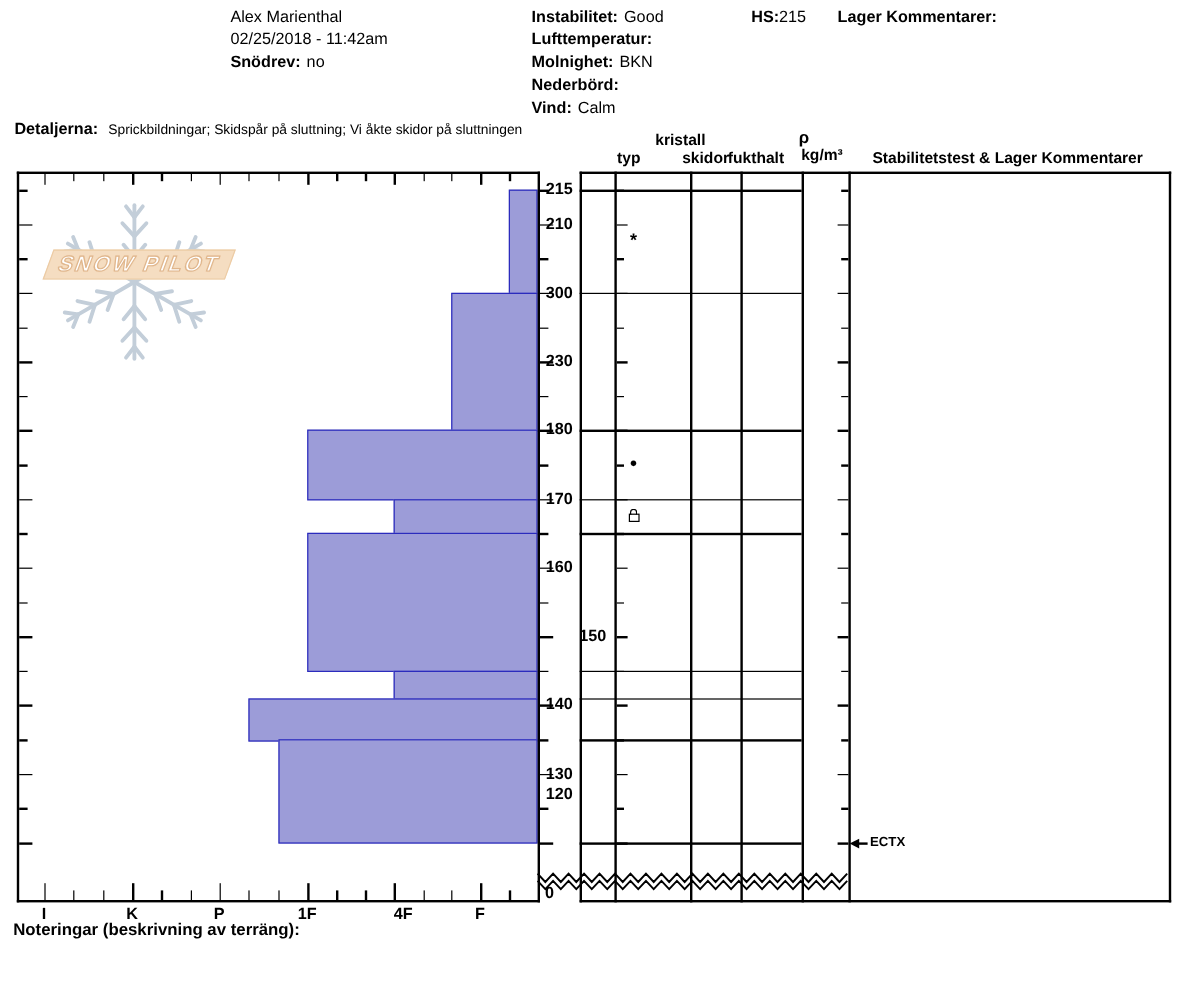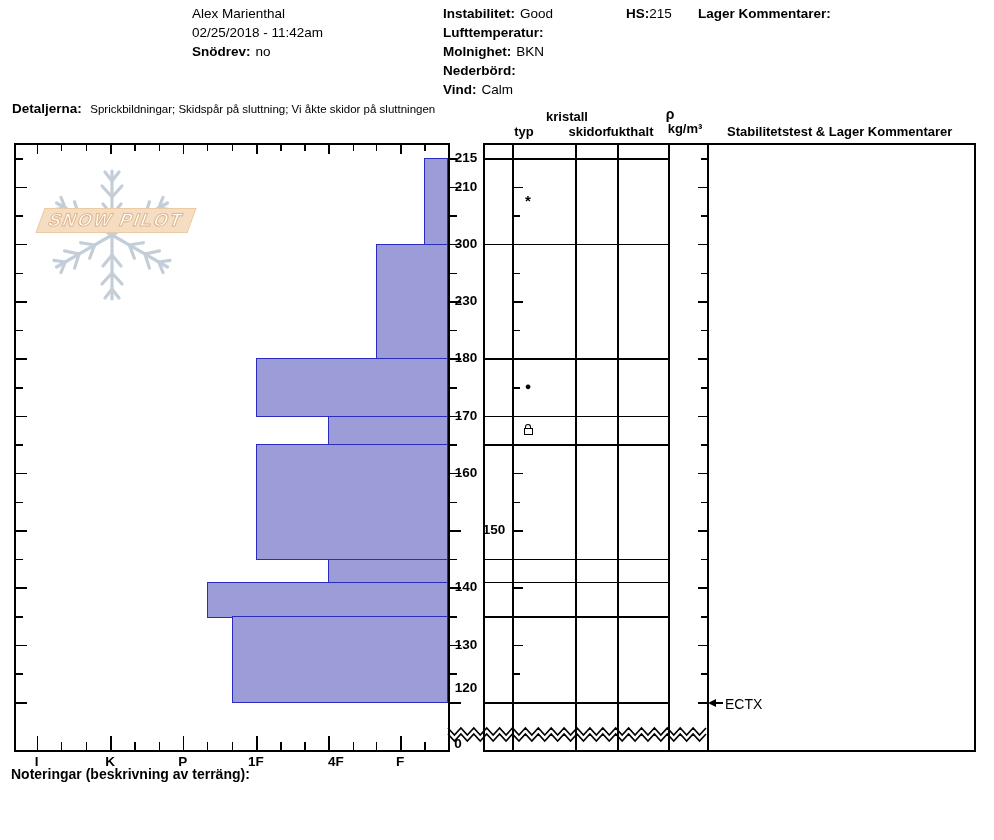--- a/index.html
+++ b/index.html
@@ -242,7 +242,7 @@
     <div class="dlabel" style="left: 449px; top: 522.211px; margin-left: 28px;">150</div>
     <div class="dlabel" style="left: 449px; top: 579.474px;">140</div>
     <div class="dlabel" style="left: 449px; top: 636.737px;">130</div>
-    <div class="dlabel" style="left: 449px; top: 680px;">120</div>
+    <div class="dlabel" style="left: 449px; top: 654px;">120</div>
     <div class="dlabel" style="left: 448px; top: 736px; width: 20px;">0</div>
     <div class="hlabel" style="left: 21.7px; top: 754px;">I</div>
     <div class="hlabel" style="left: 95px; top: 754px;">K</div>

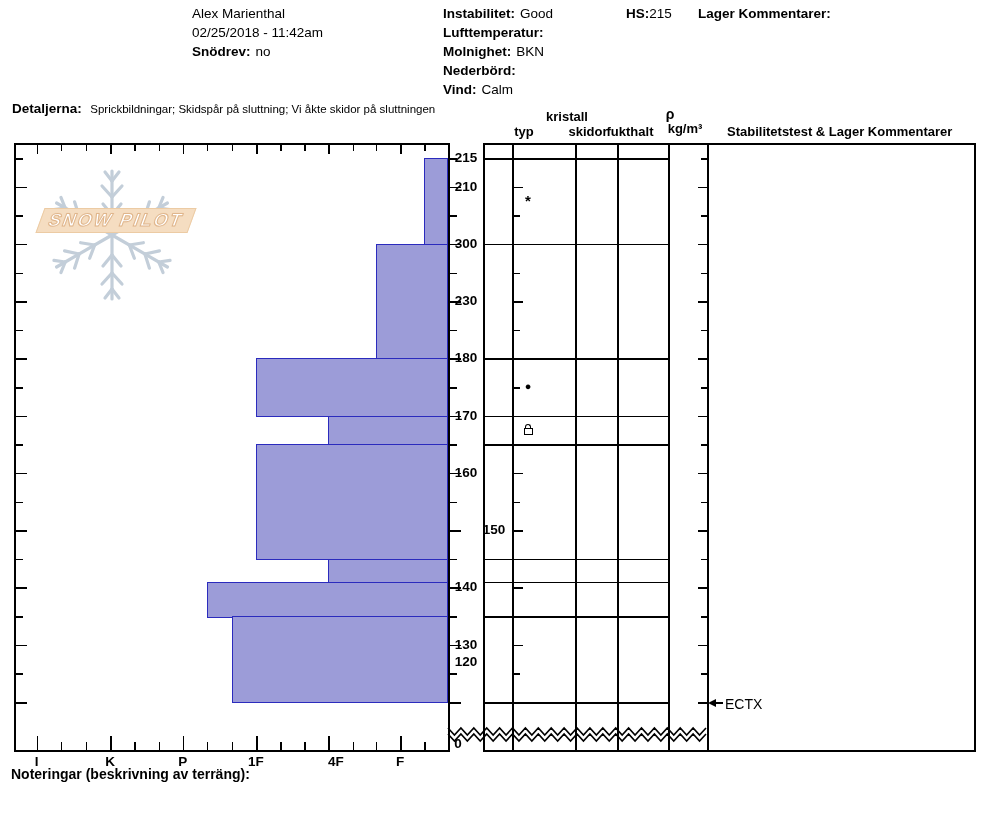--- a/index.html
+++ b/index.html
@@ -23,7 +23,7 @@
                background:#f5ddc1;border:1.5px solid #eccba4;transform:skewX(-20deg);
                text-align:center;line-height:22px;font-weight:bold;font-size:18px;letter-spacing:2px;
                color:#fff;-webkit-text-stroke:1px #e0b68c;text-shadow:0 0 1px #dfb58a;}
-  .ect-text{position:absolute;font-size:14px;font-weight:normal;white-space:nowrap;}
+  .ect-text{position:absolute;font-size:11px;font-weight:bold;white-space:nowrap;}
   .arrowhead{position:absolute;width:0;height:0;border-top:4px solid transparent;
              border-bottom:4px solid transparent;border-right:8px solid #000;}
   #footer-note{position:absolute;left:11px;top:766px;font-size:14px;font-weight:bold;}

